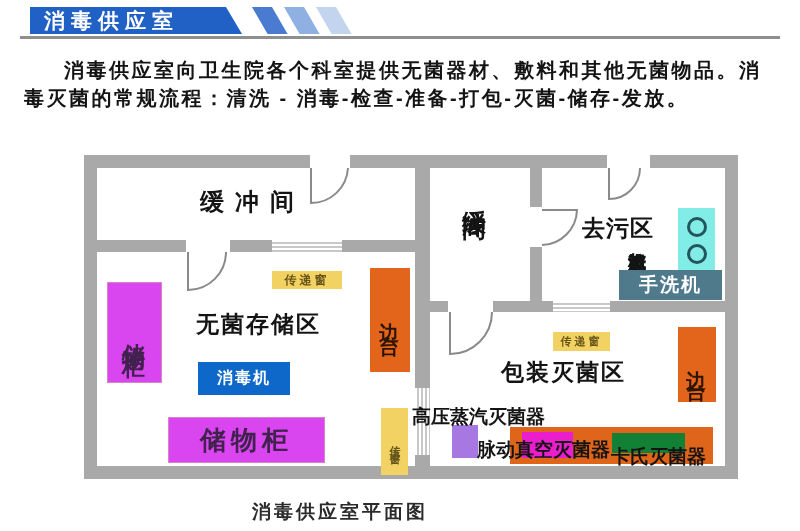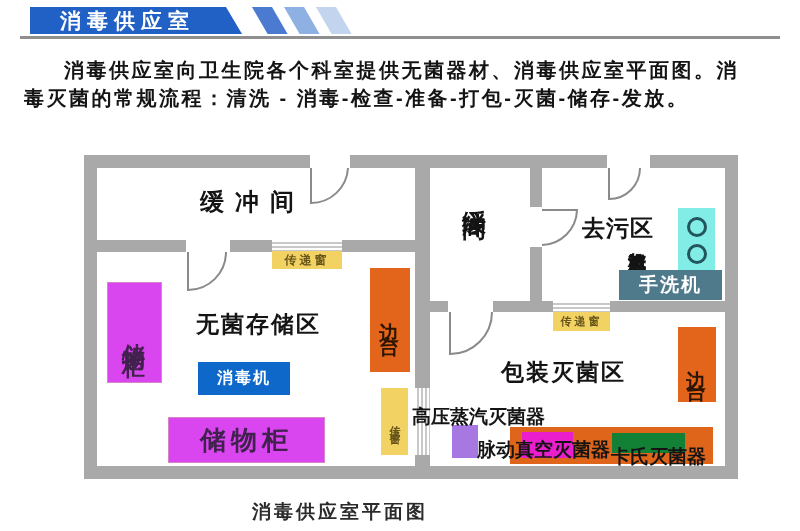--- a/index.html
+++ b/index.html
@@ -7,7 +7,7 @@
         font-family:"Liberation Sans","DejaVu Sans",sans-serif;color:#111;}
   
   .banner{position:absolute;left:30px;top:7px;width:212px;height:27px;background:#2160c4;
-          display:flex;align-items:center;padding-left:30px;box-sizing:border-box;
+          display:flex;align-items:center;padding-left:14px;box-sizing:border-box;
           clip-path:polygon(0 0,calc(100% - 16px) 0,100% 100%,0 100%);}
   .banner-title{color:#fff;font-size:21px;font-weight:700;letter-spacing:6px;white-space:nowrap;}
   .stripe{position:absolute;top:7px;height:27px;transform:skewX(30deg);transform-origin:top left;}

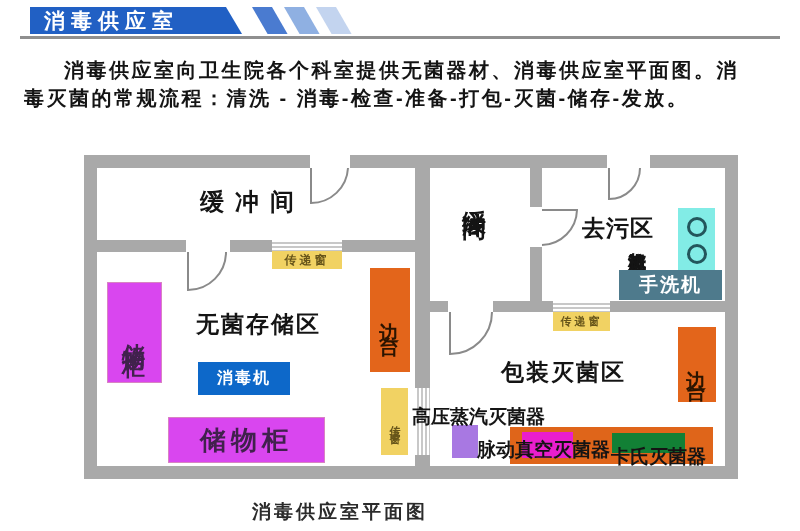--- a/index.html
+++ b/index.html
@@ -49,7 +49,7 @@
   <div class="rule"></div>
 
   <div class="intro">
-    <div class="l1">消毒供应室向卫生院各个科室提供无菌器材、消毒供应室平面图。消</div>
+    <div class="l1">消毒供应室向卫生院各个科室提供无菌器材、敷料和其他无菌物品。消</div>
     <div>毒灭菌的常规流程：清洗 - 消毒-检查-准备-打包-灭菌-储存-发放。</div>
   </div>
 

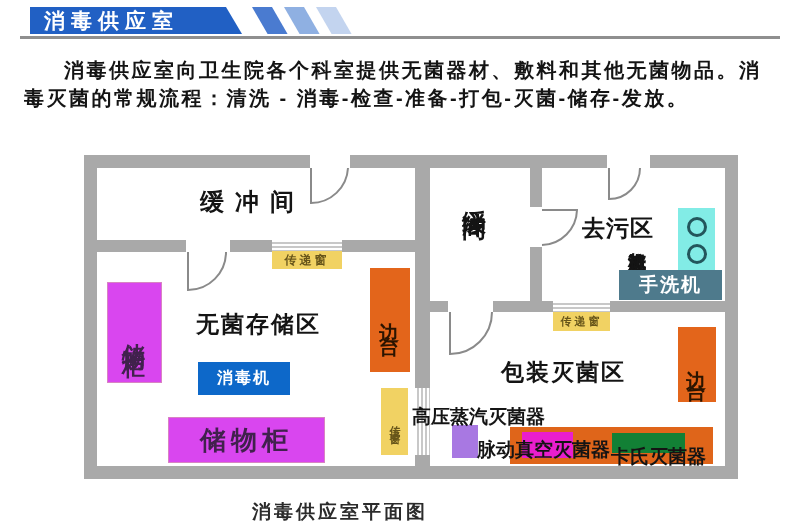--- a/index.html
+++ b/index.html
@@ -27,7 +27,7 @@
   .box{position:absolute;display:flex;align-items:center;justify-content:center;box-sizing:border-box;}
   .lbl{position:absolute;font-weight:700;color:#141414;white-space:nowrap;}
   .v{writing-mode:vertical-rl;text-orientation:upright;}
-  .tw{background:#f1d263;color:#67551a;font-size:12px;font-weight:700;letter-spacing:3px;}
+  .tw{background:#f1d263;color:#67551a;font-size:12px;font-weight:700;letter-spacing:3px;margin-top:20px;}
   .pink{background:#d946ef;border:1px solid #d883c3;color:#41214d;font-weight:700;}
   .orange{background:#e3651b;color:#2b1400;font-weight:700;}
   .doors{position:absolute;left:0;top:0;pointer-events:none;}

